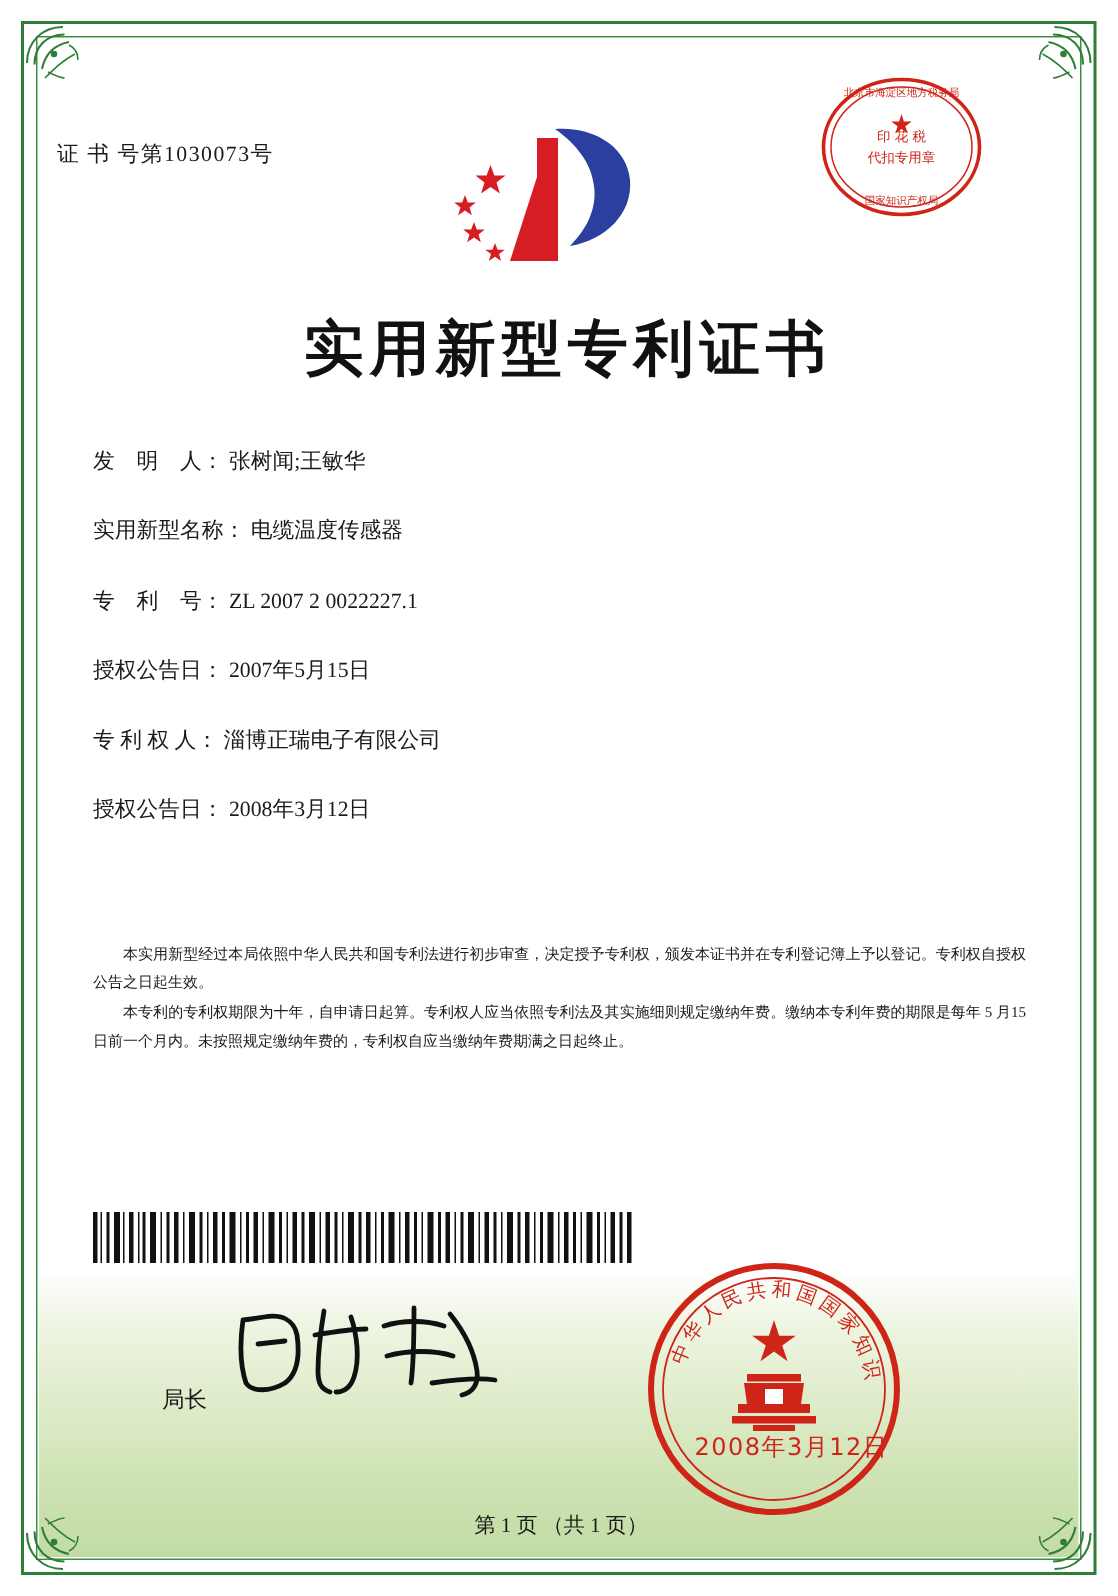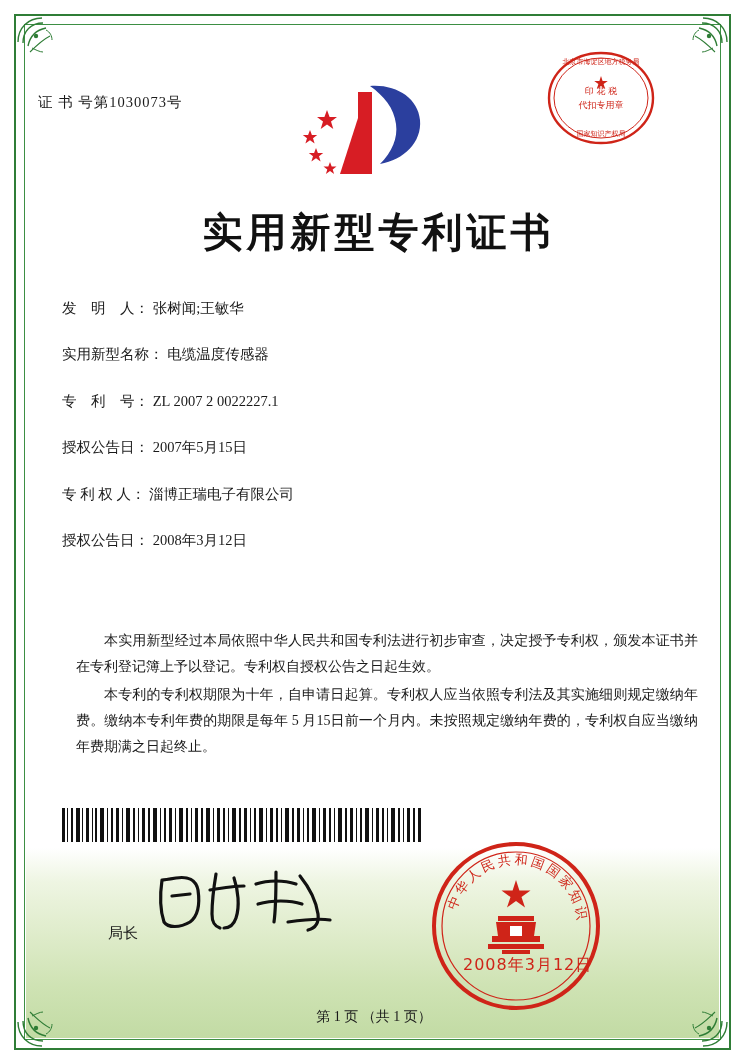--- a/index.html
+++ b/index.html
@@ -97,8 +97,8 @@
 
   
   .paras{
-    position:absolute;left:76px;top:628px;width:622px;
-    font-size:14px;
+    position:absolute;left:62px;top:628px;width:622px;
+    font-size:10px;
     line-height:1.85;
     text-align:justify;
   }

